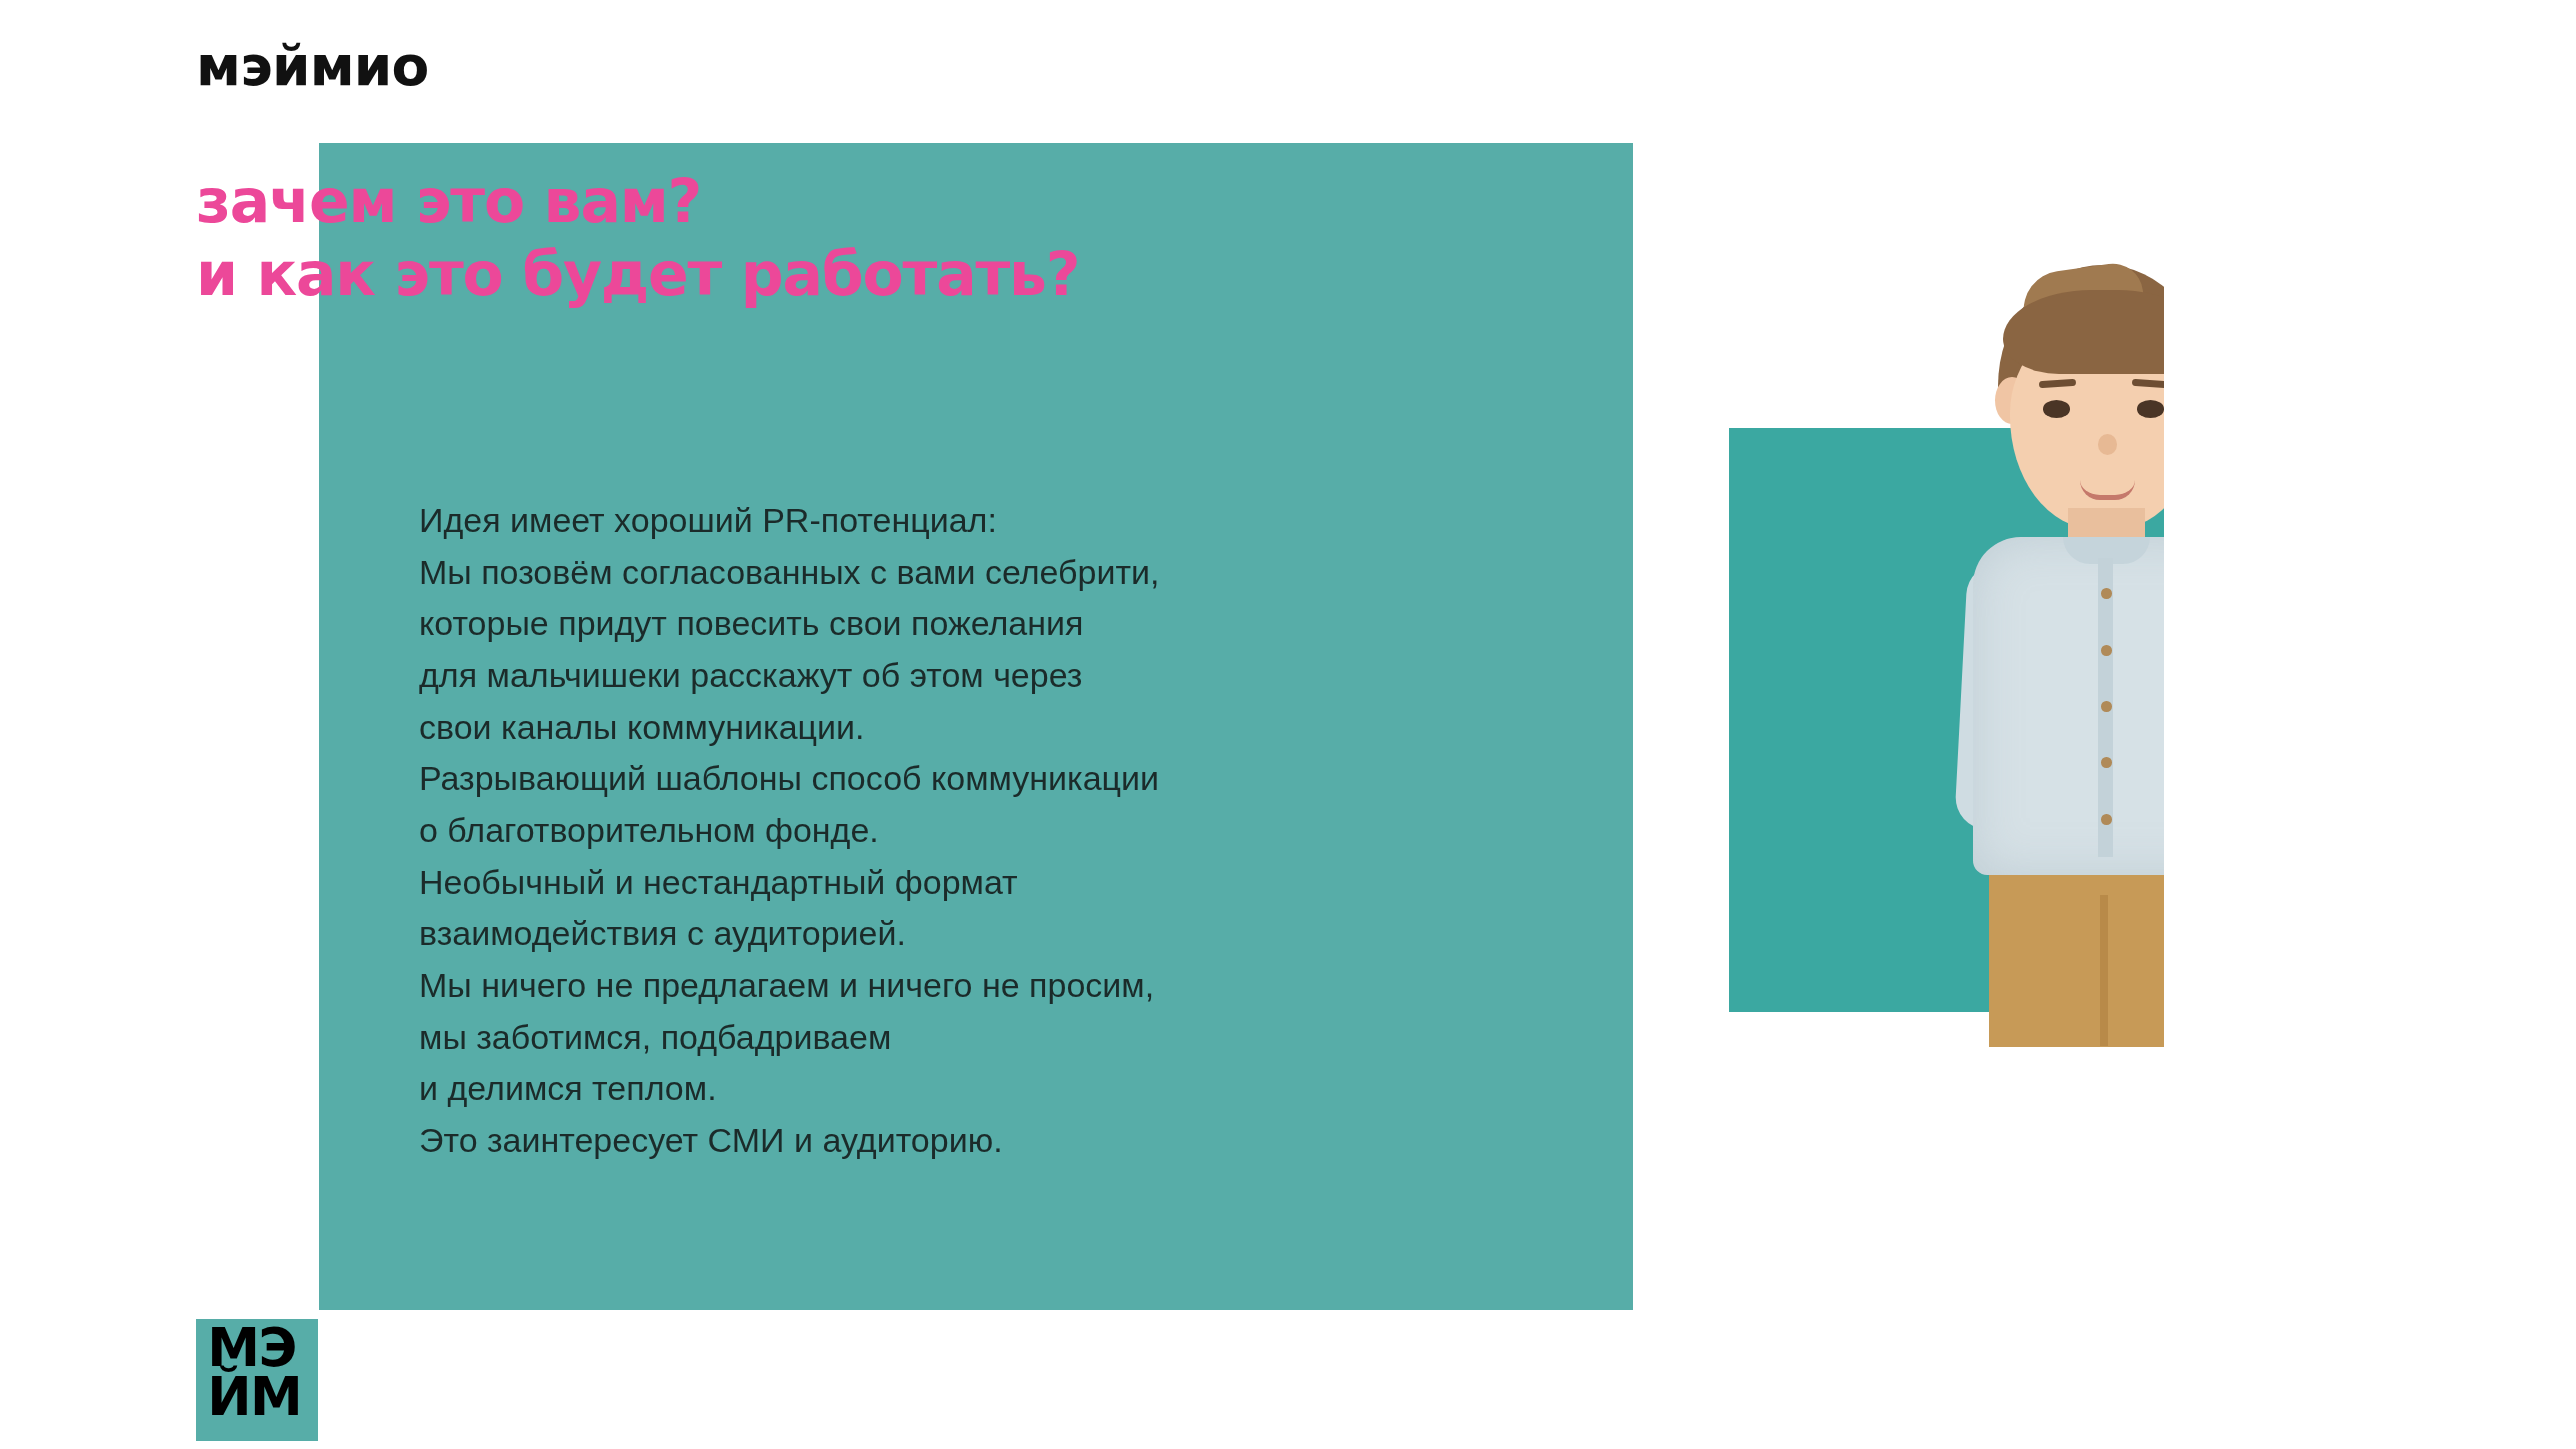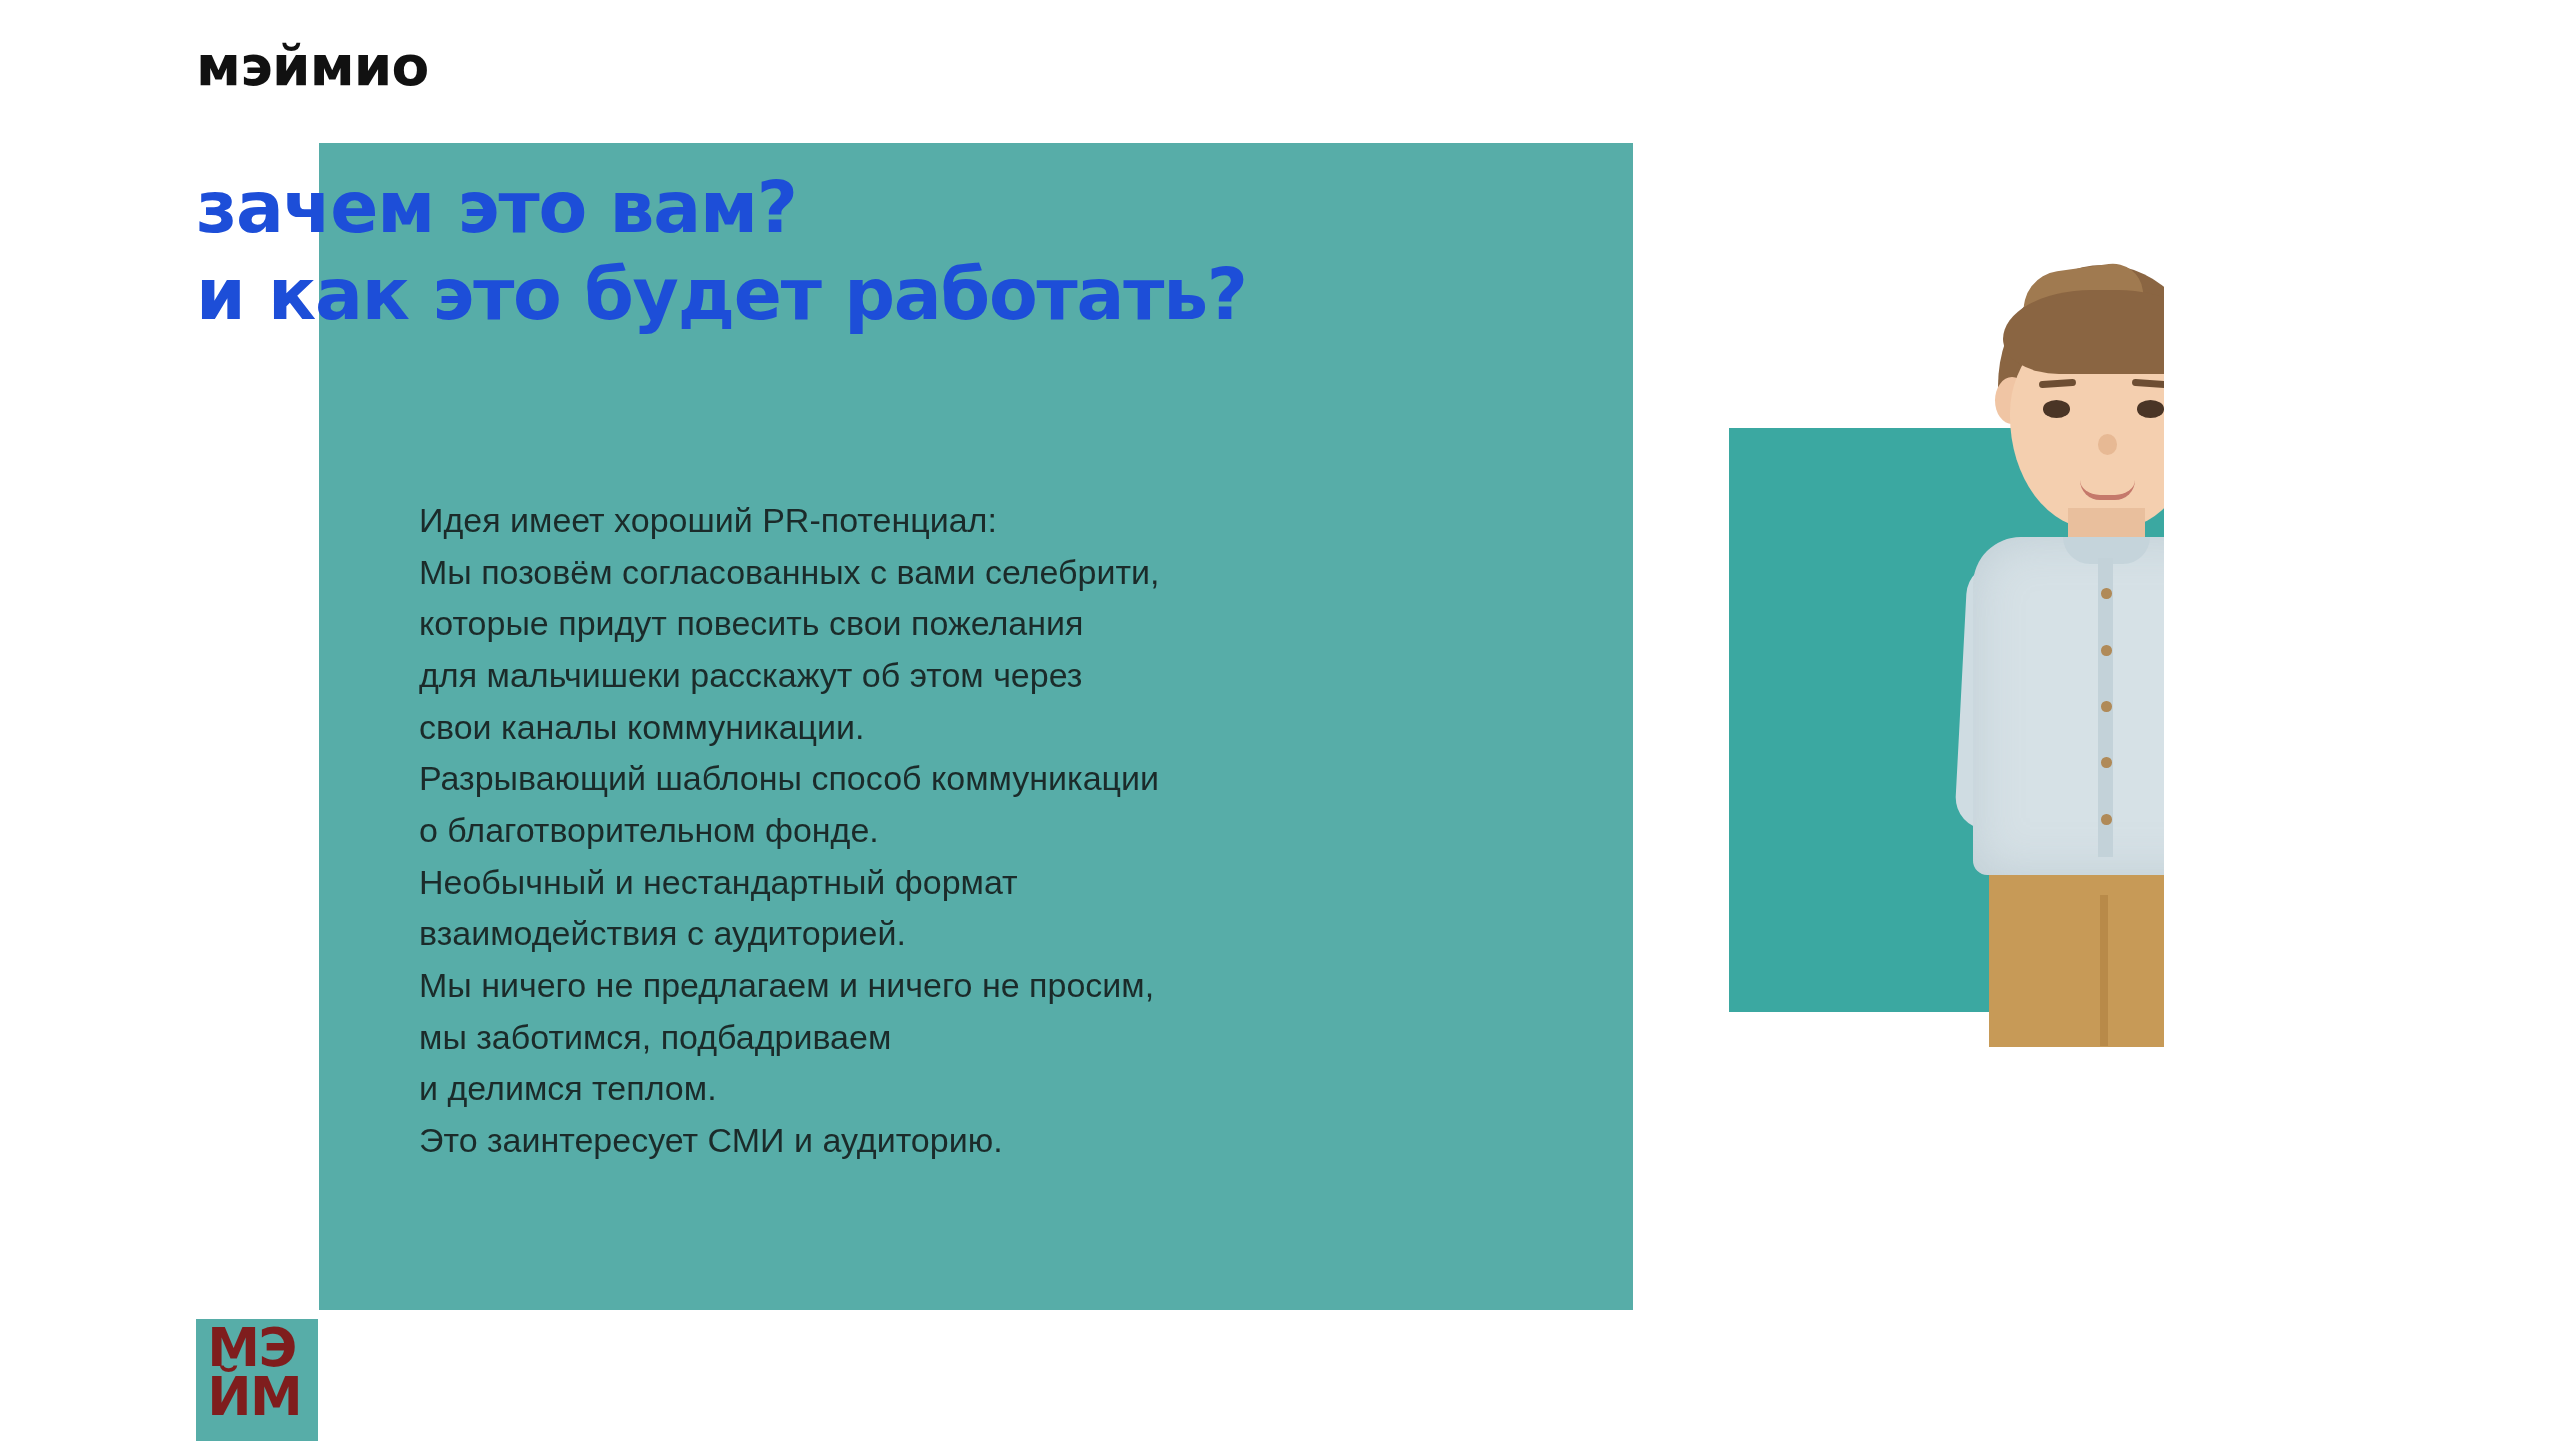--- a/index.html
+++ b/index.html
@@ -55,10 +55,10 @@
     width: 1691px;
     font-family: "DejaVu Sans", sans-serif;
     font-weight: 700;
-    font-size: 71px;
+    font-size: 60px;
     line-height: 1.22;
     letter-spacing: -1.2px;
-    color: #1d4ed8;
+    color: #ec4899;
     white-space: pre-line;
   }
 

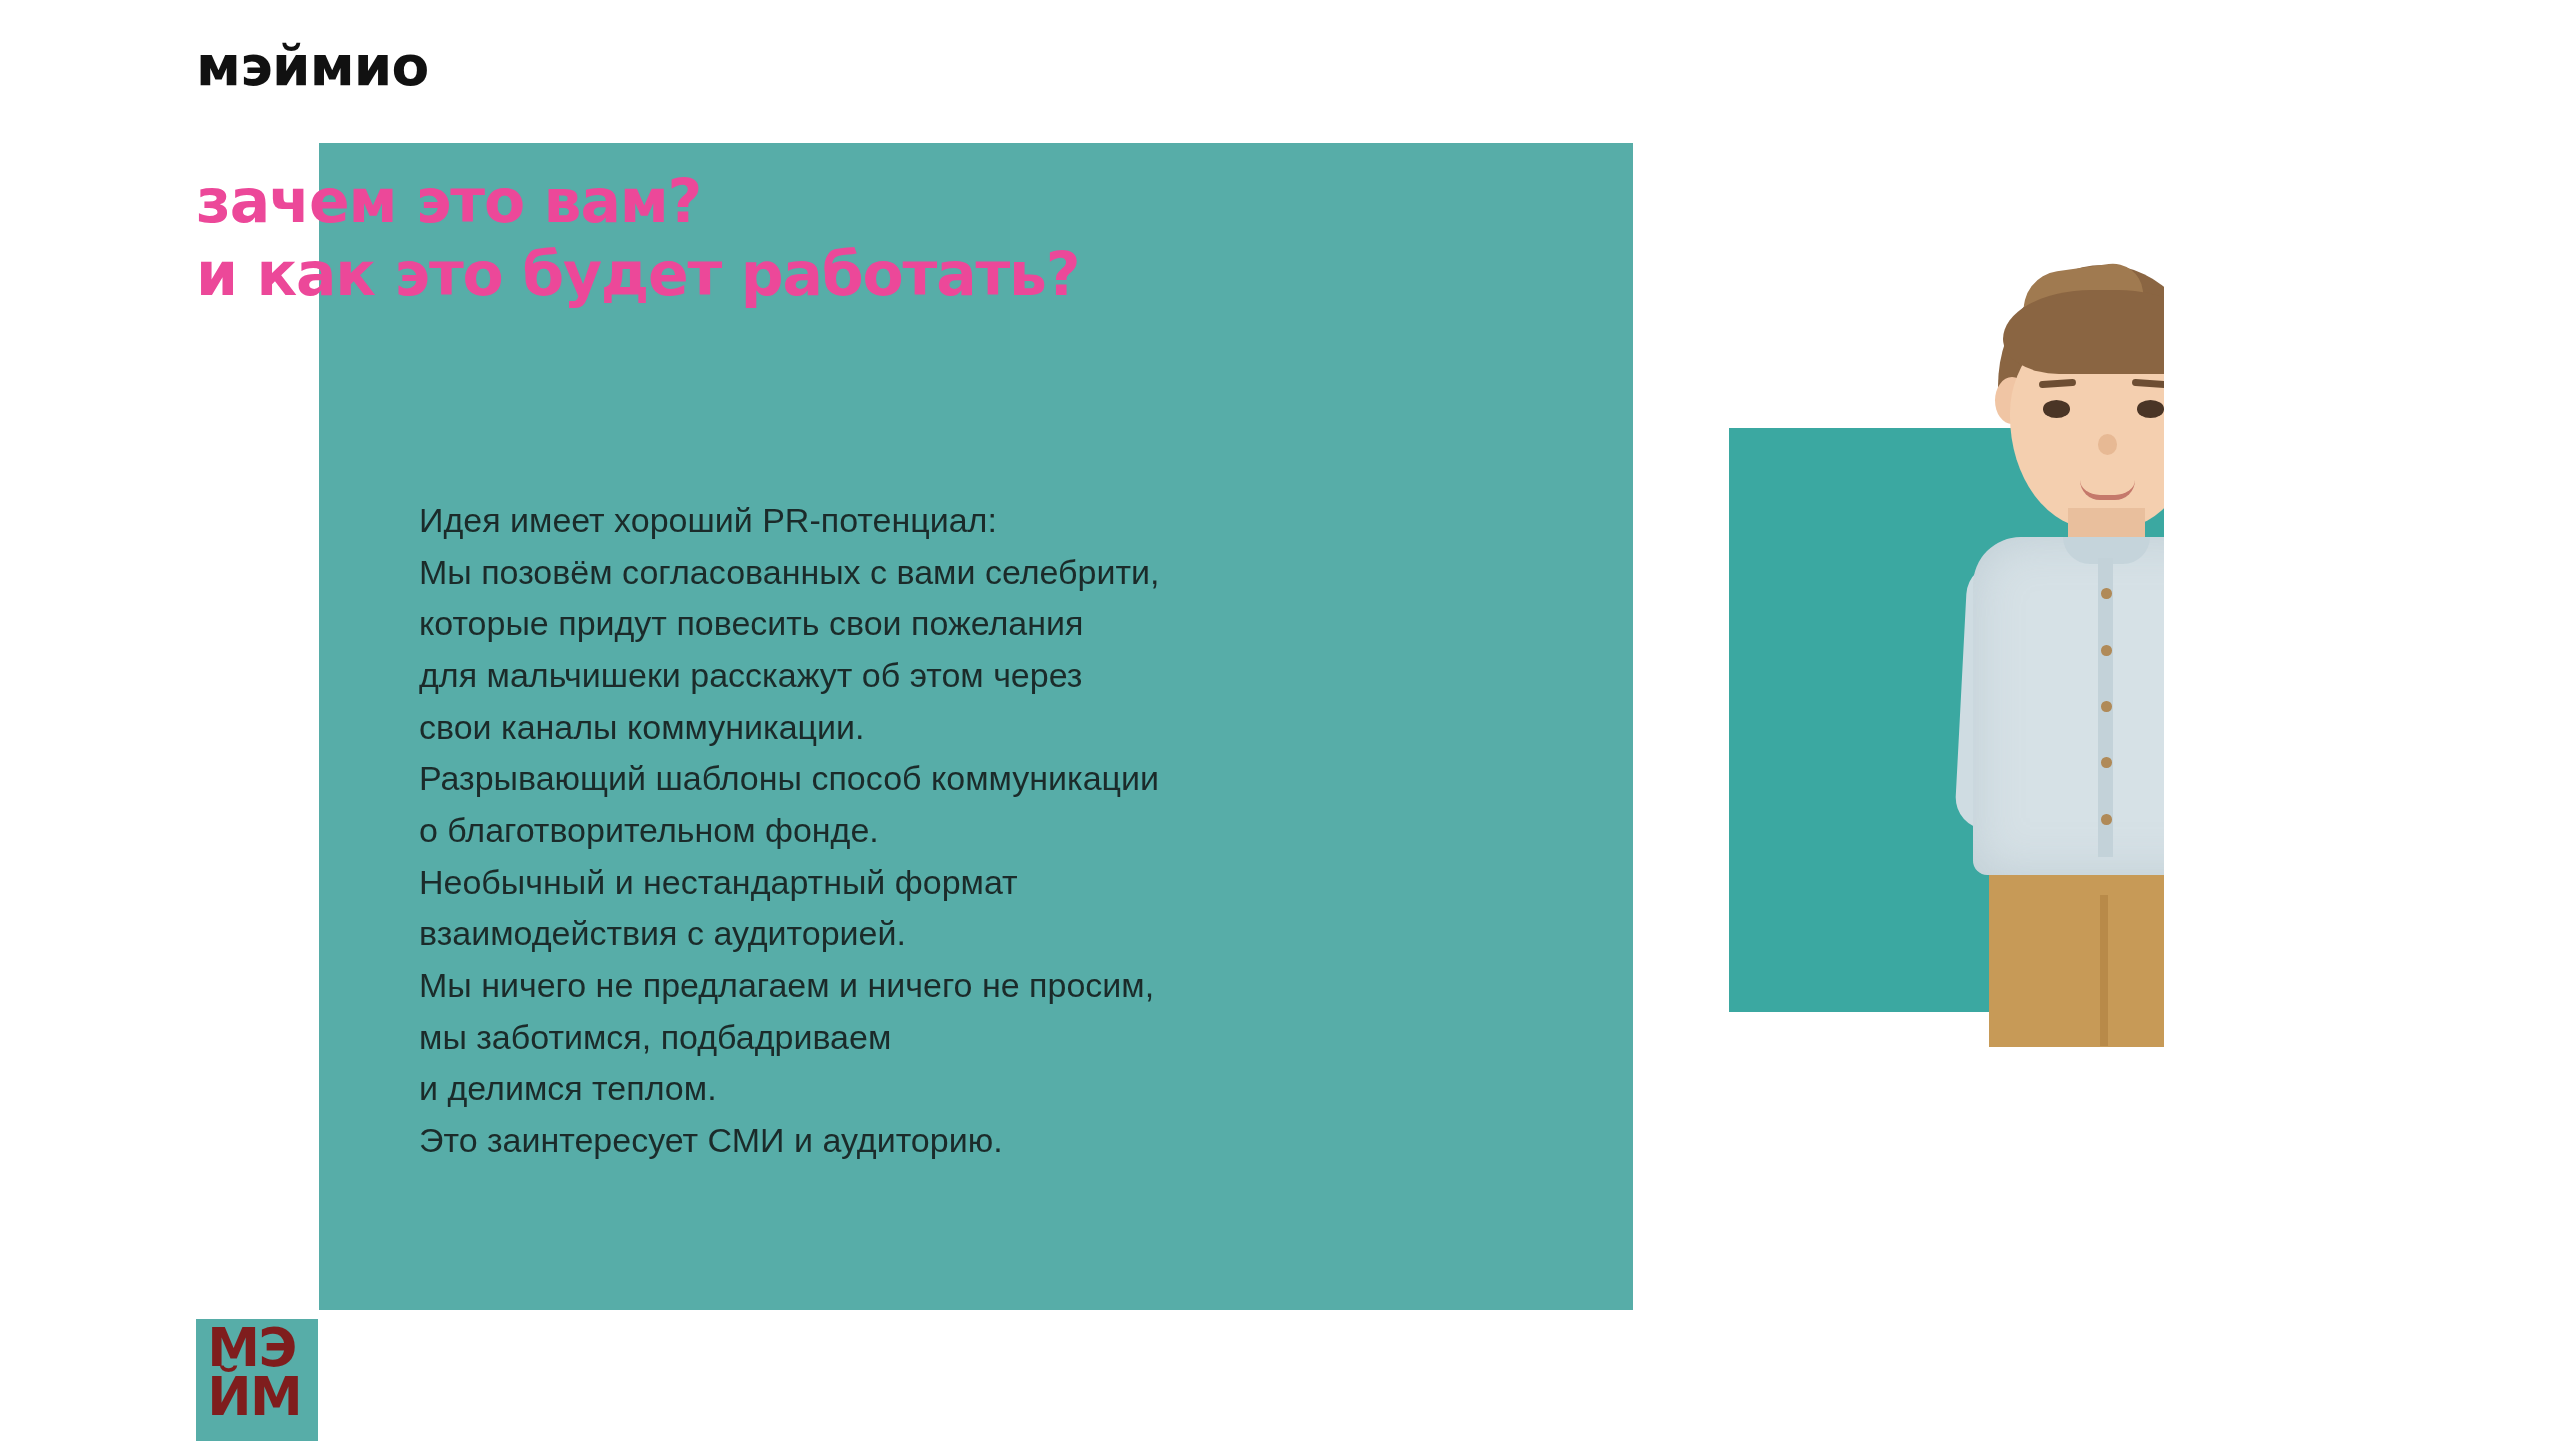--- a/index.html
+++ b/index.html
@@ -250,7 +250,7 @@
     font-size: 53px;
     line-height: 0.92;
     letter-spacing: -1.6px;
-    color: #7f1d1d;
+    color: #000000;
     white-space: pre-line;
   }
 </style>

